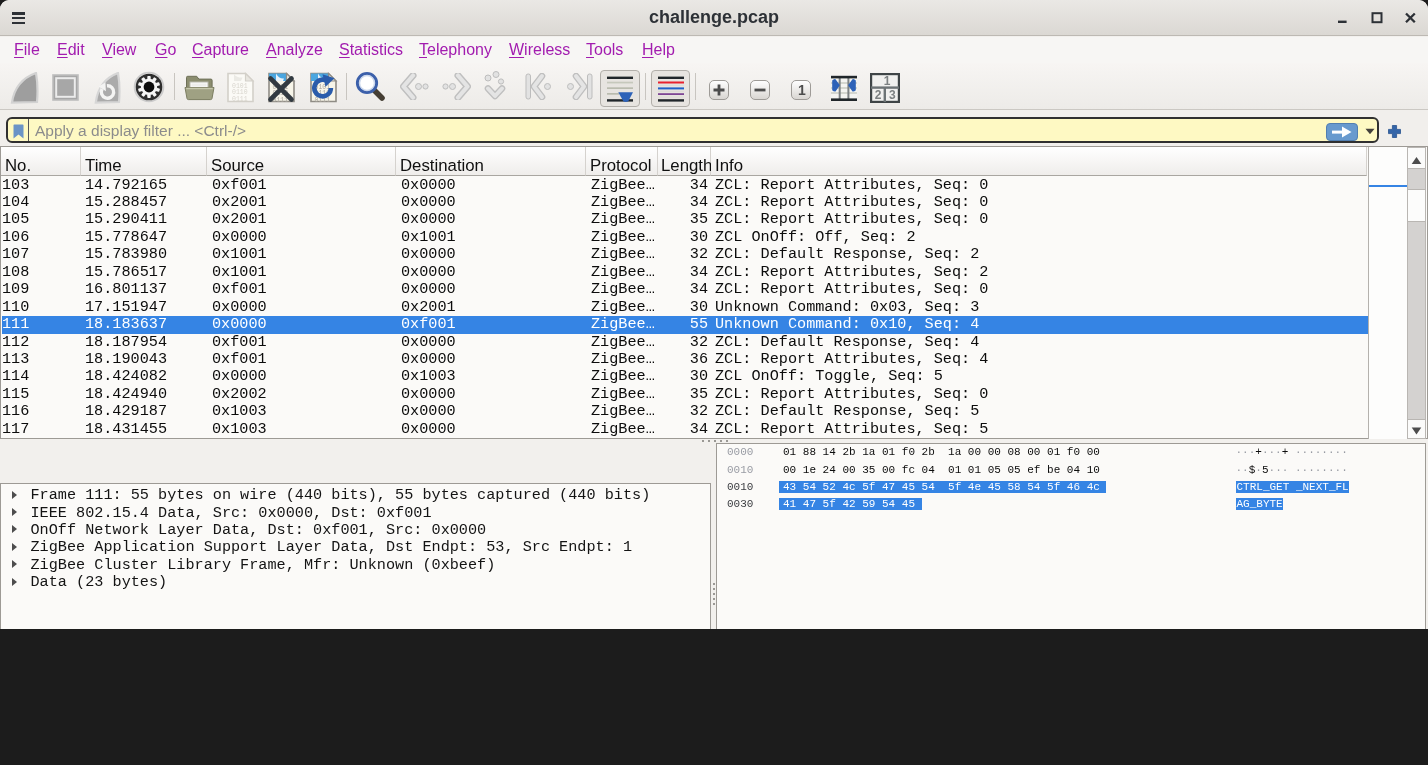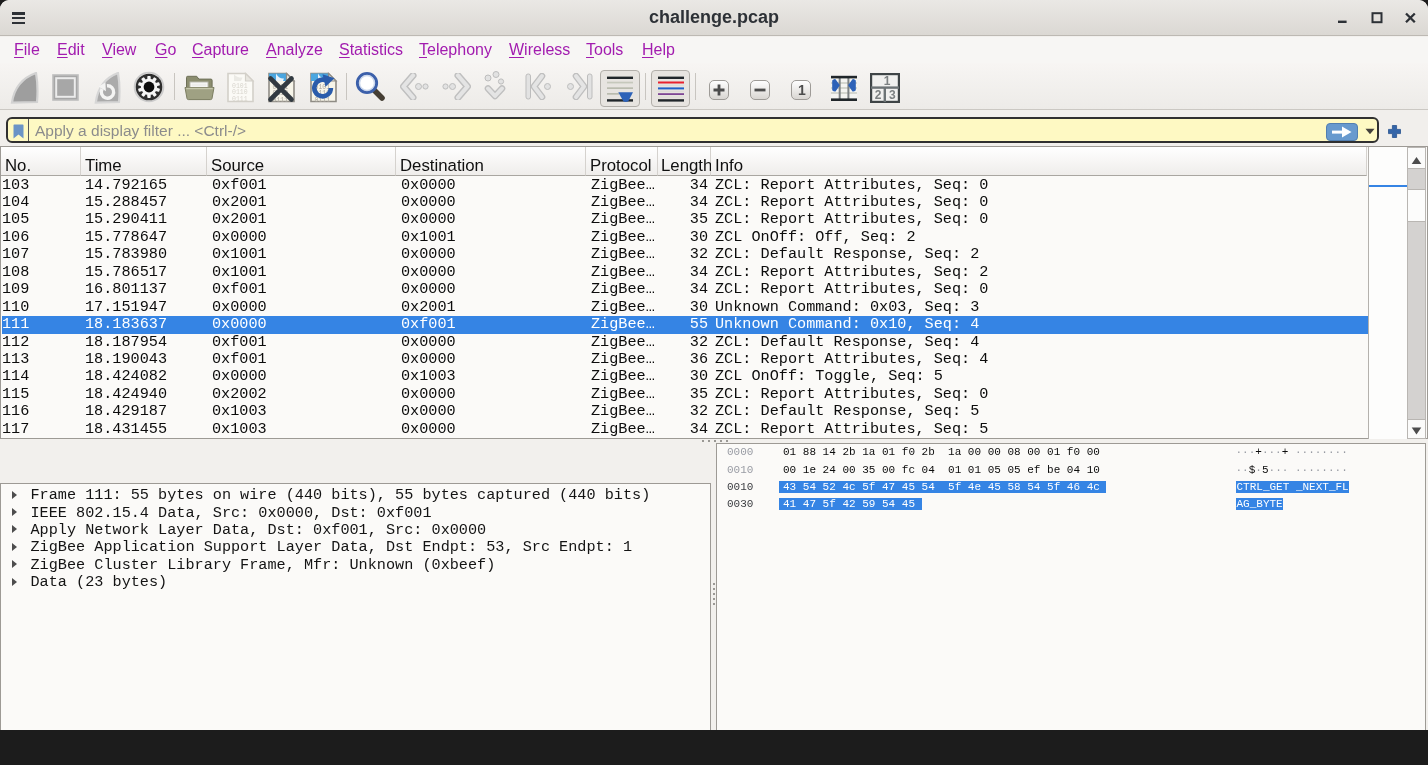--- a/index.html
+++ b/index.html
@@ -5,7 +5,7 @@
   * { margin:0; padding:0; box-sizing:border-box; }
   html,body { width:1428px; height:765px; background:#1c1c1c; overflow:hidden; }
   body { font-family:"Liberation Sans", sans-serif; }
-  #win { position:absolute; left:0; top:0; width:1428px; height:730px;
+  #win { position:absolute; left:0; top:0; width:1428px; height:629px;
          border-radius:9px 9px 0 0; background:#f2f0ed; overflow:hidden; }
   .mono { font-family:"Liberation Mono", monospace; }
 

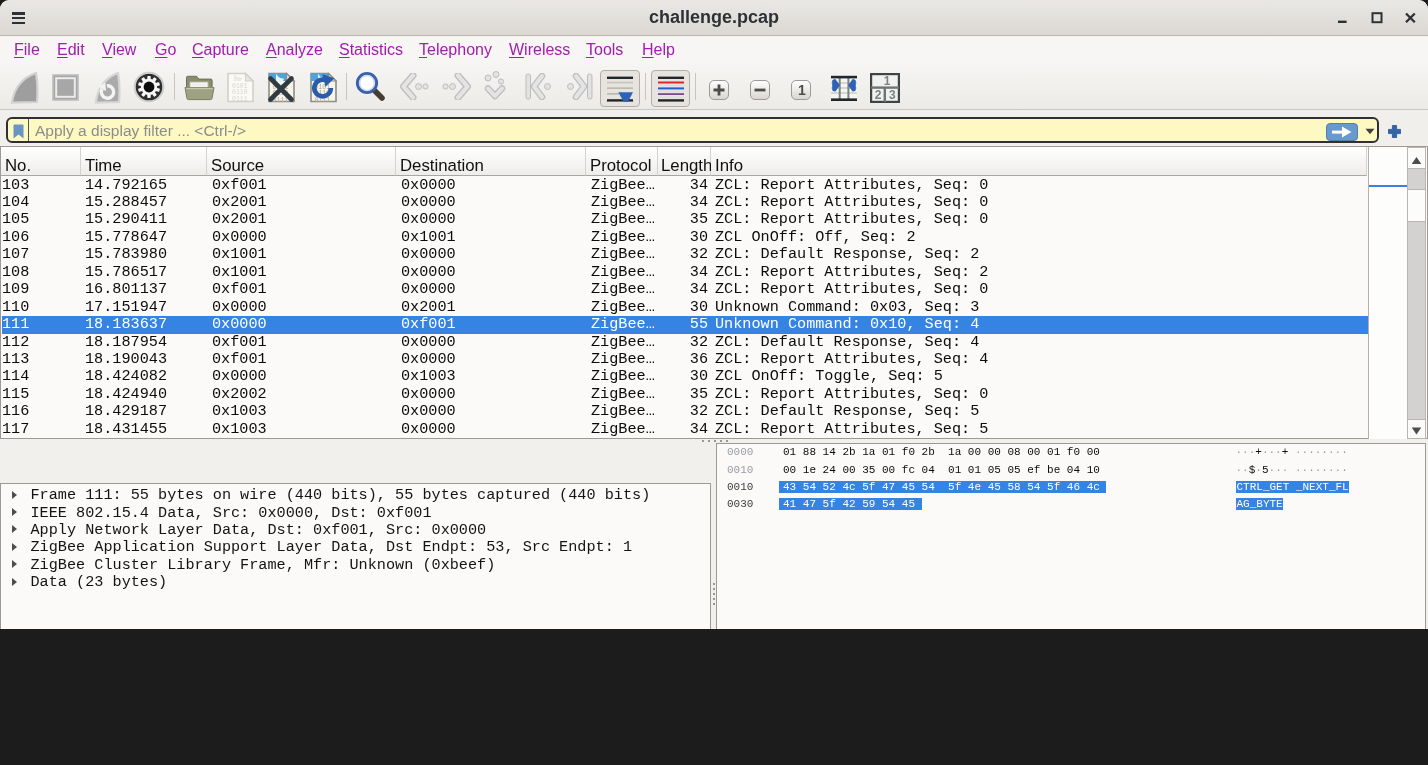--- a/index.html
+++ b/index.html
@@ -391,7 +391,7 @@
     <div class="dtri" style="top:24px"></div>
       <div class="dline" style="top:19.5px">IEEE 802.15.4 Data, Src: 0x0000, Dst: 0xf001</div>
     <div class="dtri" style="top:41.4px"></div>
-      <div class="dline" style="top:36.9px">Apply Network Layer Data, Dst: 0xf001, Src: 0x0000</div>
+      <div class="dline" style="top:36.9px">OnOff Network Layer Data, Dst: 0xf001, Src: 0x0000</div>
     <div class="dtri" style="top:58.9px"></div>
       <div class="dline" style="top:54.4px">ZigBee Application Support Layer Data, Dst Endpt: 53, Src Endpt: 1</div>
     <div class="dtri" style="top:76.3px"></div>

